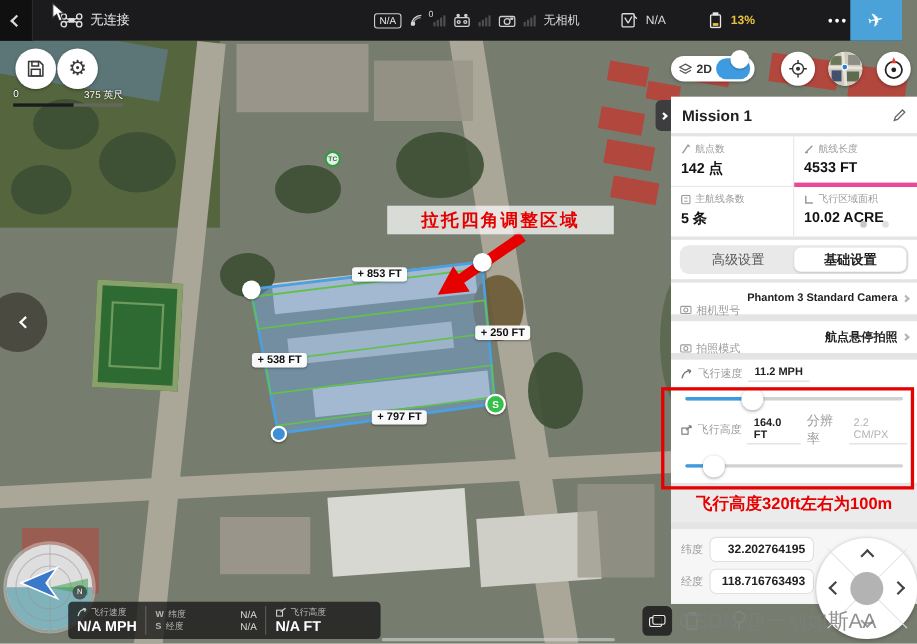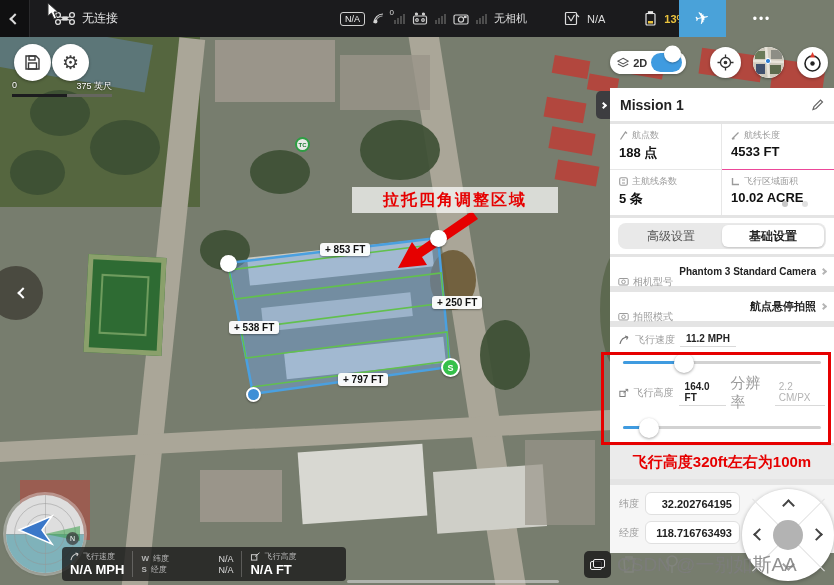--- a/index.html
+++ b/index.html
@@ -18,7 +18,7 @@
   .t-bldg2 { background:#9a958a; }
 
   
-  .topbar { position:absolute; left:0; top:0; width:726px; height:37px; background:#1b1b1d; z-index:20; display:flex; align-items:center; color:#e8e8e8; }
+  .topbar { position:absolute; left:0; top:0; width:820px; height:37px; background:#1b1b1d; z-index:20; display:flex; align-items:center; color:#e8e8e8; }
   .back-btn { width:30px; height:37px; background:#101011; border-right:1px solid #2a2a2c; display:flex; align-items:center; justify-content:center; }
   .chev { display:inline-block; width:8px; height:8px; border-right:2px solid #ddd; border-bottom:2px solid #ddd; }
   .chev.left { transform:rotate(135deg); }

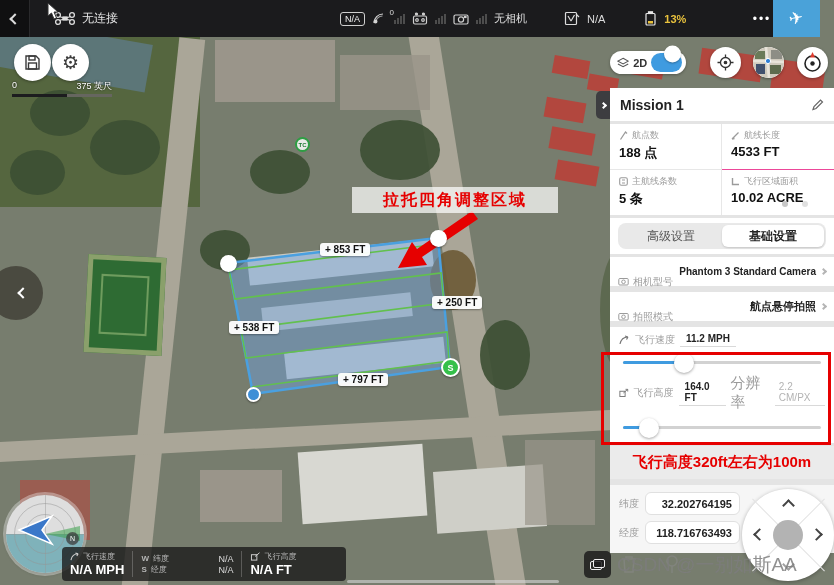--- a/index.html
+++ b/index.html
@@ -71,7 +71,7 @@
   .stats { display:grid; grid-template-columns:1fr 1fr; position:relative; }
   .stat { padding:5px 9px 7px; }
   .stat:nth-child(1){ border-right:1px solid #e7e7e7; border-bottom:1px solid #e7e7e7; }
-  .stat:nth-child(2){ border-bottom:1px solid #ec4899; }
+  .stat:nth-child(2){ border-bottom:4px solid #ec4899; }
   .stat:nth-child(3){ border-right:1px solid #e7e7e7; }
   .stat .lab { font-size:9px; color:#9b9b9b; display:flex; align-items:center; gap:4px; }
   .stat .val { font-size:13px; font-weight:bold; color:#111; margin-top:2px; }

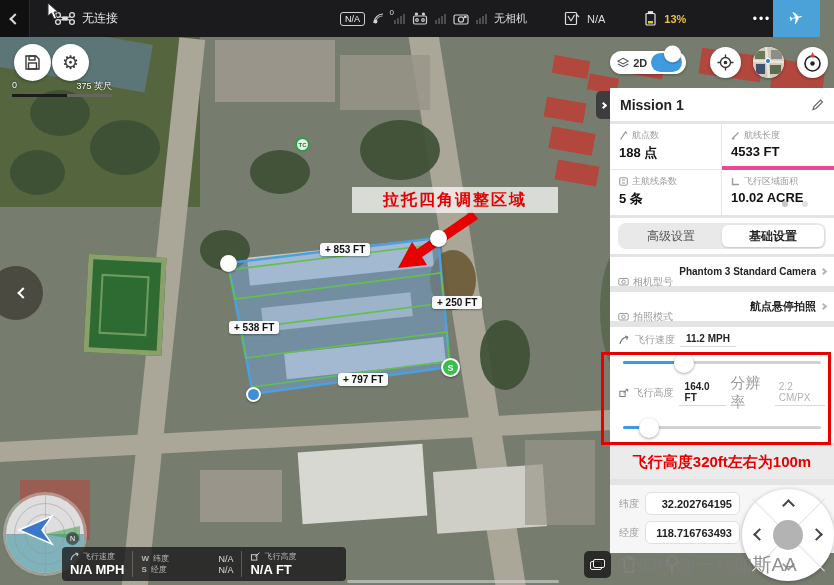--- a/index.html
+++ b/index.html
@@ -378,7 +378,7 @@
             </svg>
             <span>航点数</span>
           </div>
-        <div class="val">188 点</div>
+        <div class="val">142 点</div>
       </div>
       <div class="stat">
         <div class="lab">

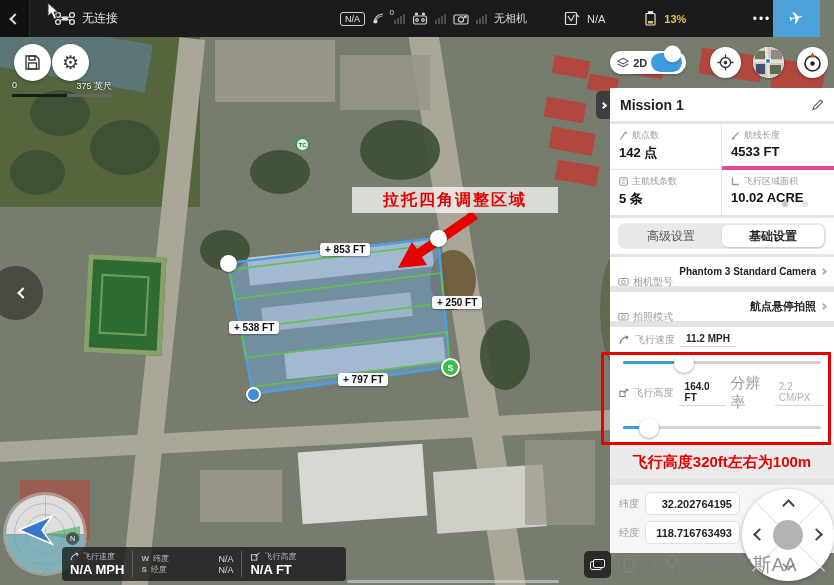--- a/index.html
+++ b/index.html
@@ -89,7 +89,7 @@
   .sl-head { display:flex; align-items:center; gap:5px; }
   .sl-head .lab { font-size:10px; color:#9b9b9b; white-space:nowrap; }
   .sl-val { font-size:10px; font-weight:bold; color:#222; border-bottom:1px solid #d9d9d9; padding:0 6px 2px; }
-  .sl-res-lab { margin-left:auto; font-size:15px; color:#9b9b9b; }
+  .sl-res-lab { margin-left:auto; font-size:12px; color:#9b9b9b; }
   .sl-res-val { font-size:10px; color:#b3b3b3; border-bottom:1px solid #d9d9d9; padding:0 4px 2px; }
   .track { position:relative; height:3px; background:#d2d2d2; border-radius:2px; margin:14px 4px 10px; }
   .fill { position:absolute; left:0; top:0; height:3px; background:#3f9be0; border-radius:2px; }

